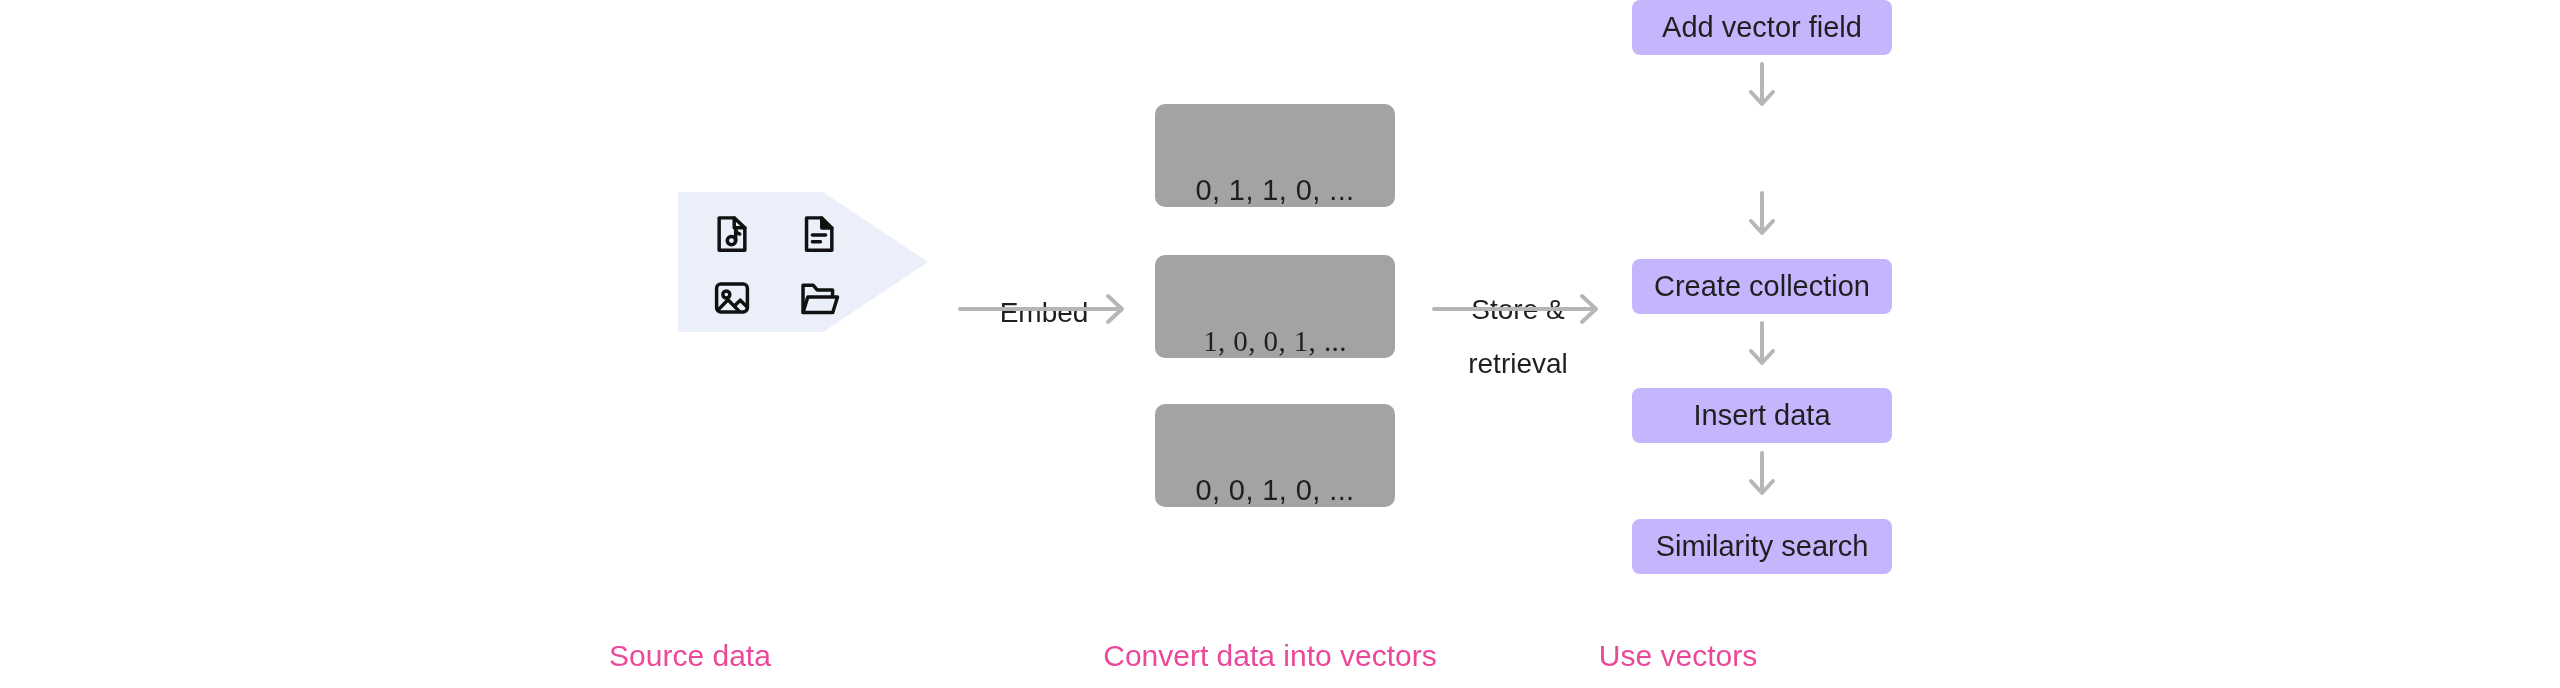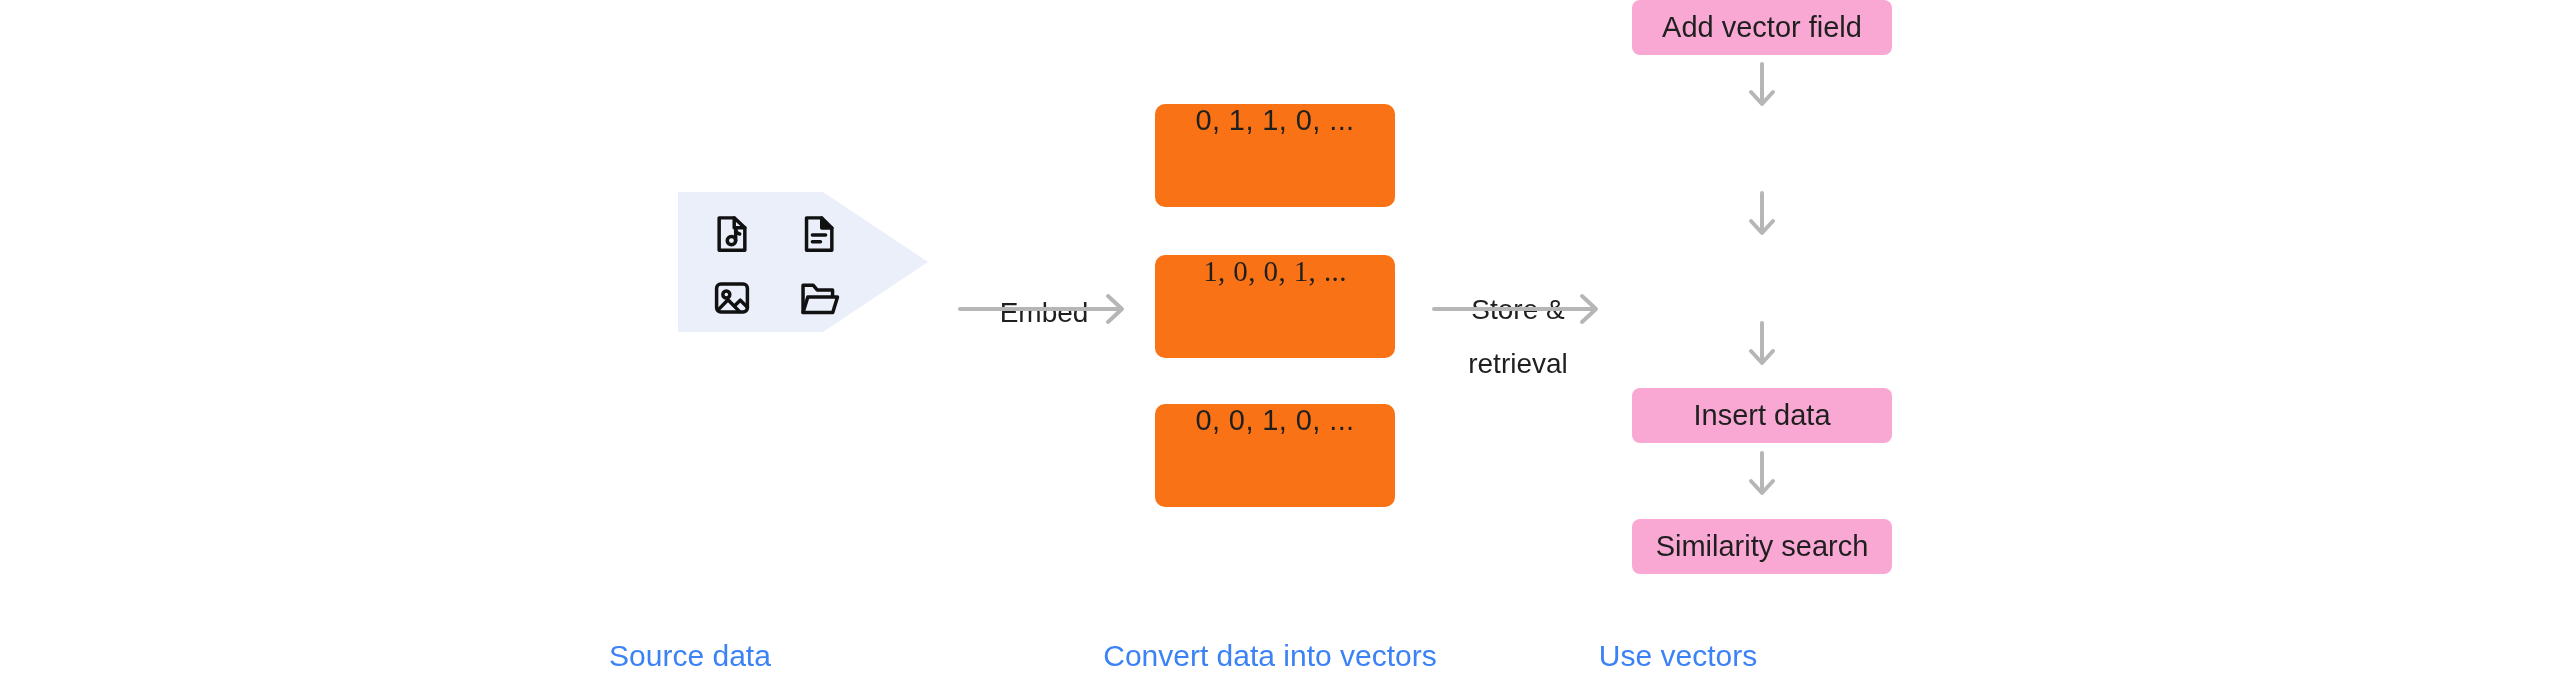--- a/index.html
+++ b/index.html
@@ -109,7 +109,7 @@
     left: 1632px;
     width: 260px;
     height: 55px;
-    background: #f9a8d4;
+    background: #c4b5fd;
     border-radius: 8px;
     display: flex;
     align-items: center;

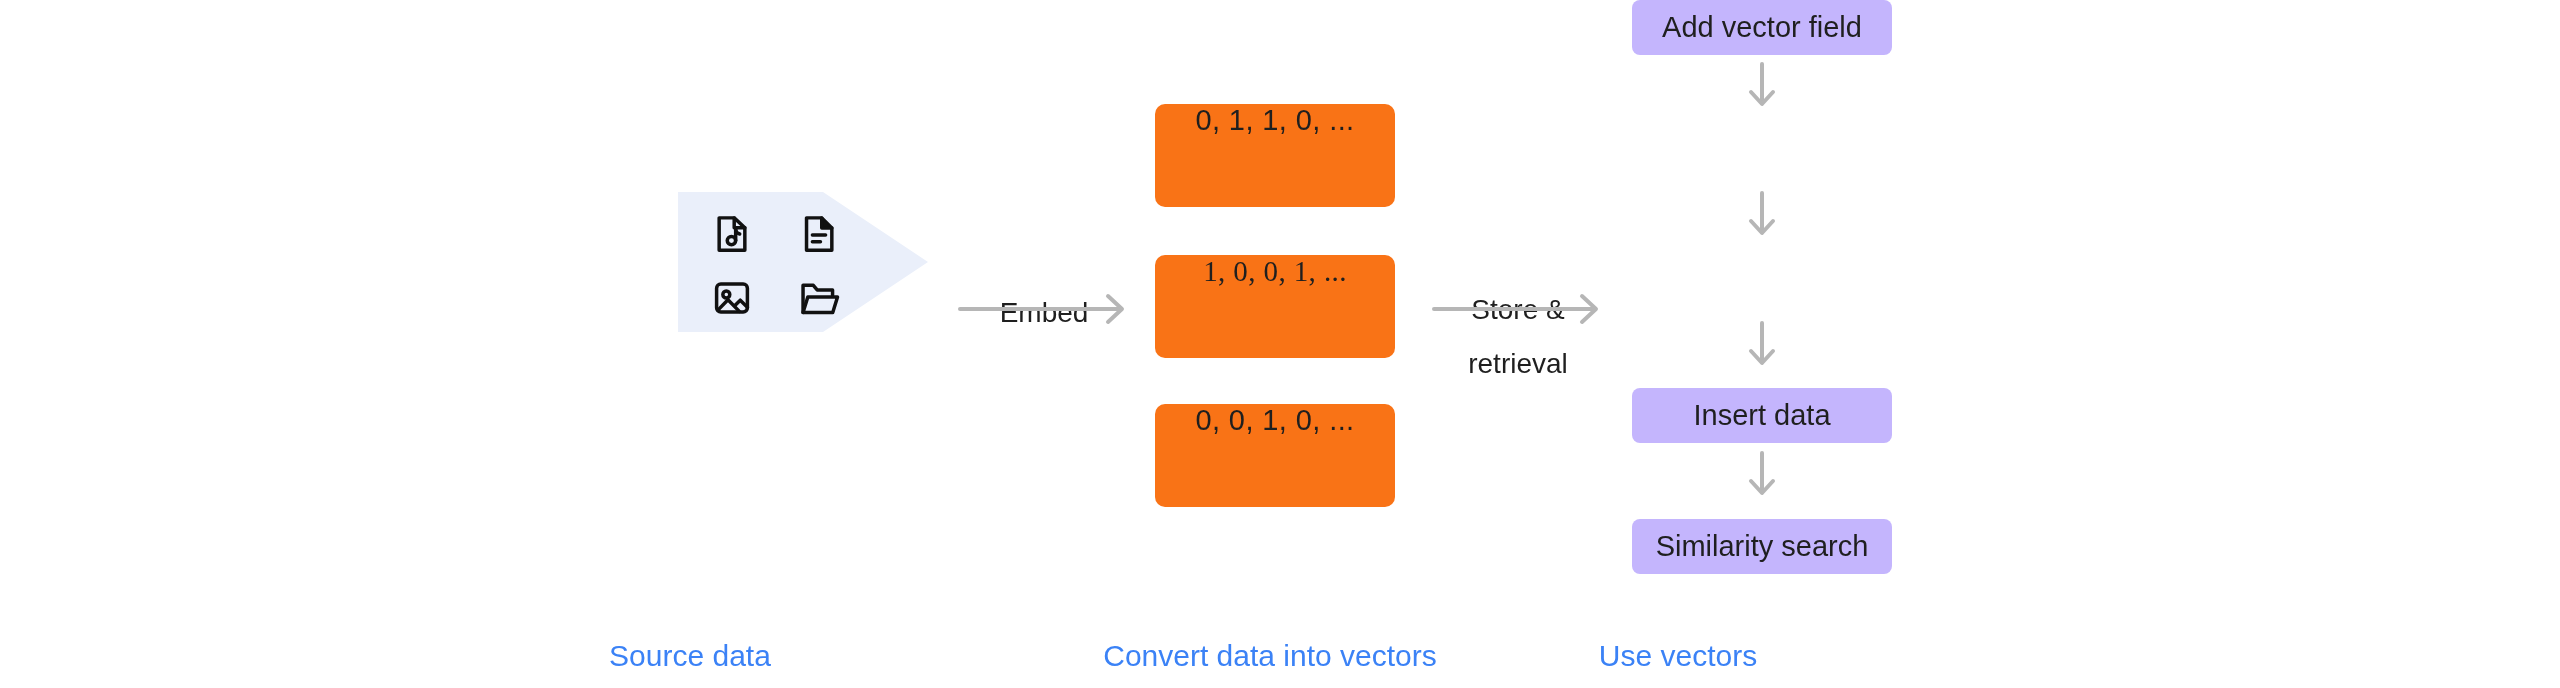--- a/index.html
+++ b/index.html
@@ -70,10 +70,10 @@
     left: 1155px;
     width: 240px;
     height: 103px;
-    background: #f97316;
+    background: #a3a3a3;
     border-radius: 10px;
     display: flex;
-    align-items: flex-start;
+    align-items: flex-end;
     justify-content: center;
     font-size: 29px;
     color: #1f1f1f;

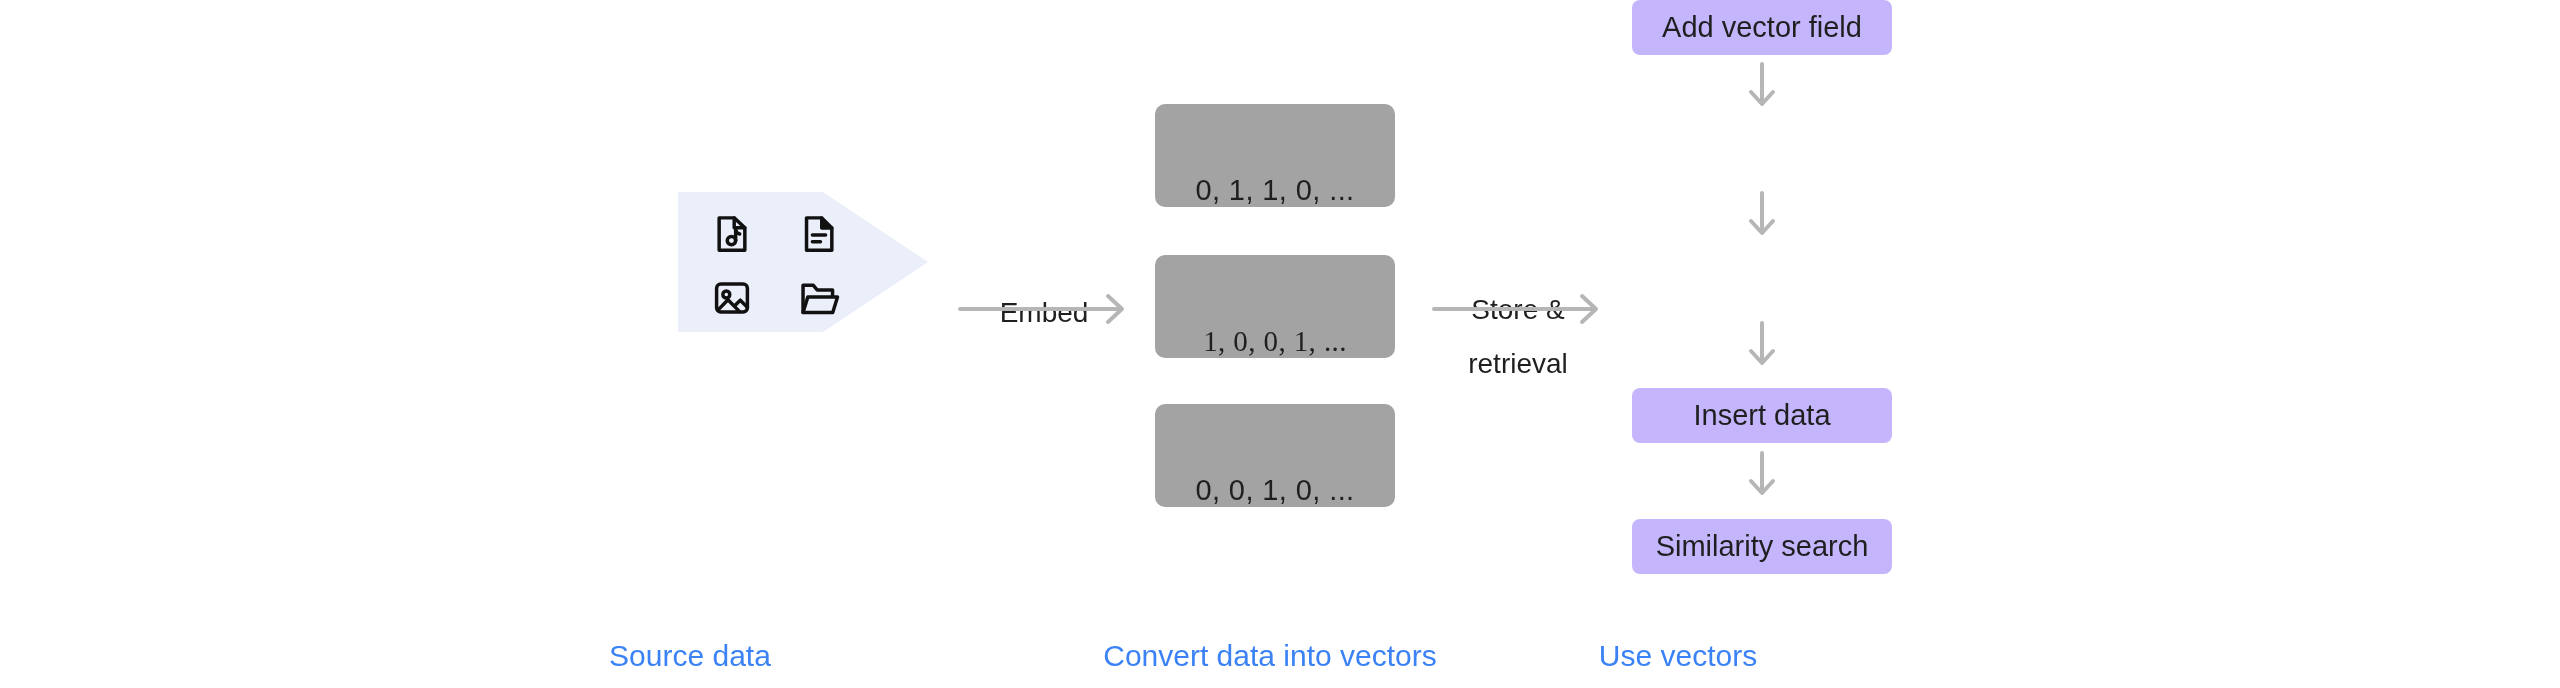--- a/index.html
+++ b/index.html
@@ -229,6 +229,9 @@
     </svg>
   </div>
 
+  <div class="step-box" id="step-box-2">
+    <span>Create collection</span>
+  </div>
   <div class="v-arrow" id="v-arrow-2">
     <svg width="32" height="46" viewBox="0 0 32 46" fill="none" stroke="#b6b6b6" stroke-width="4" stroke-linecap="round" stroke-linejoin="round">
       <path d="M16 2v38"></path>

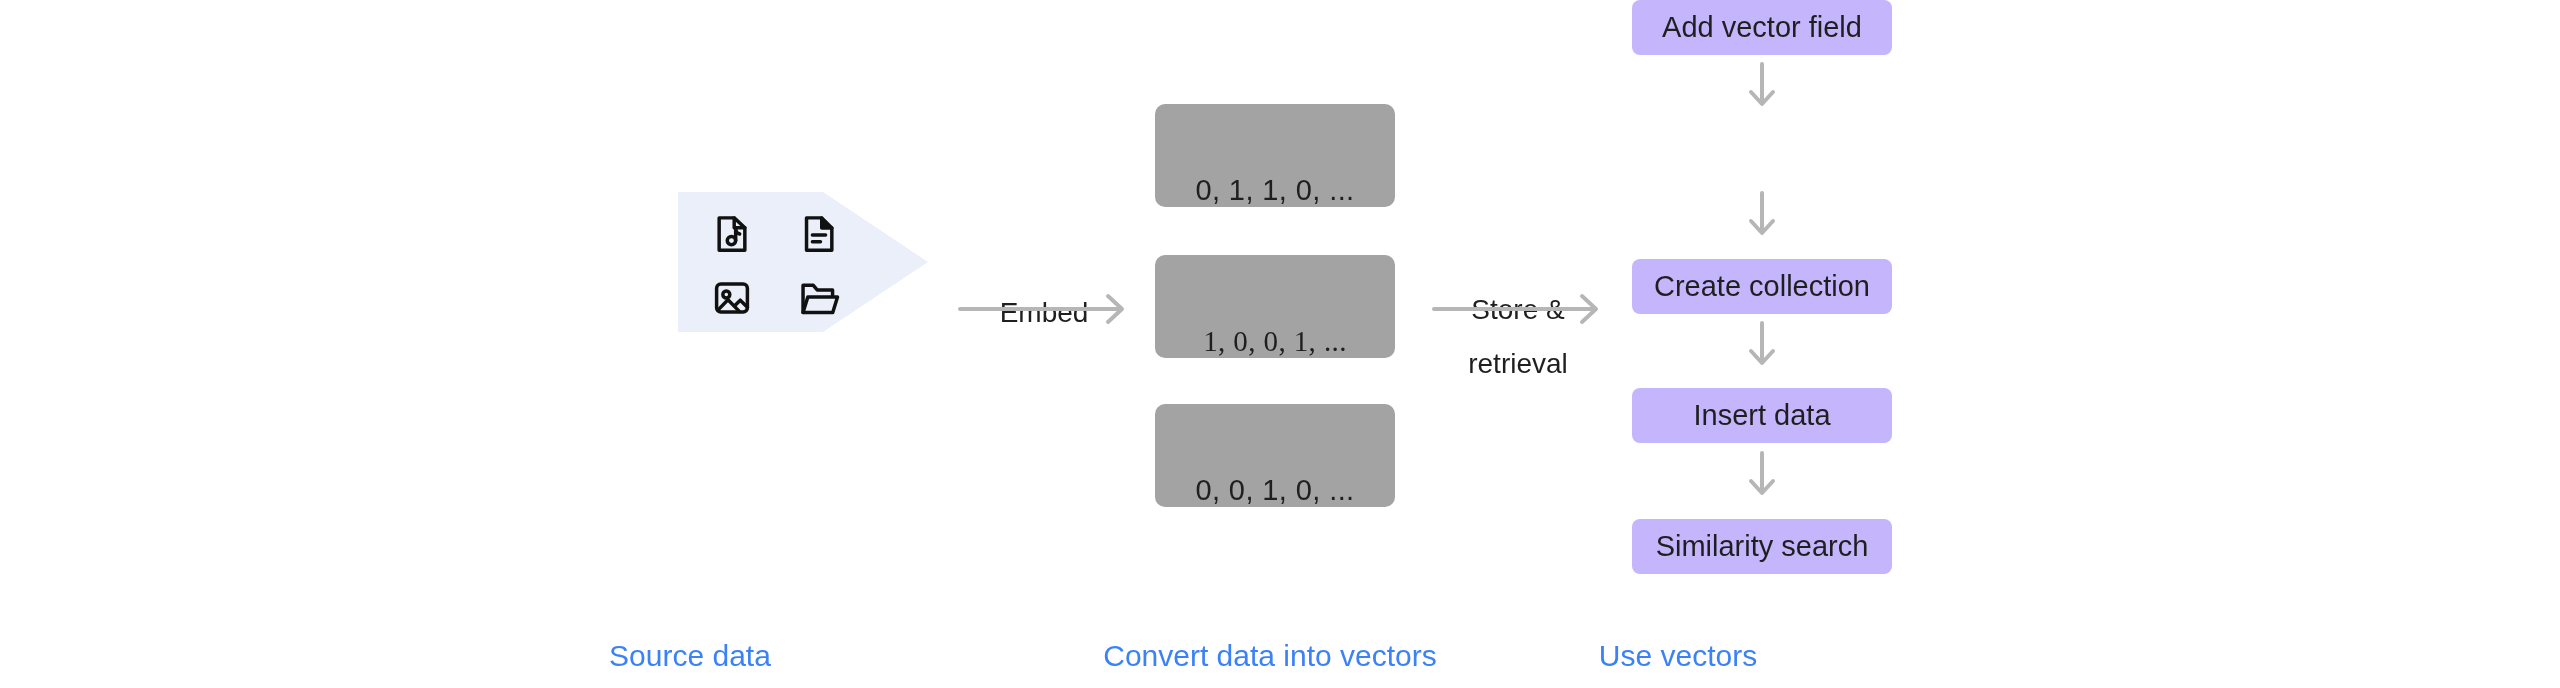--- a/index.html
+++ b/index.html
@@ -29,7 +29,7 @@
     bottom: 14px;
     font-size: 30px;
     line-height: 1.2;
-    color: #3b82f6;
+    color: #ec4899;
     white-space: nowrap;
     text-align: center;
   }

